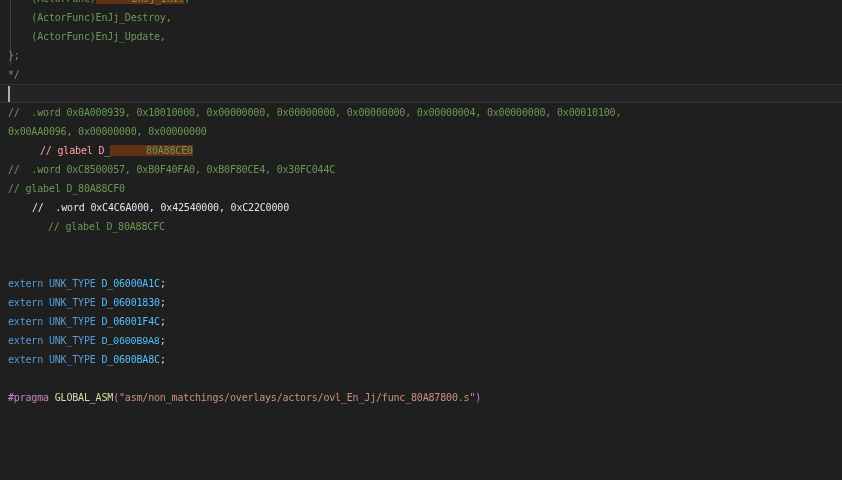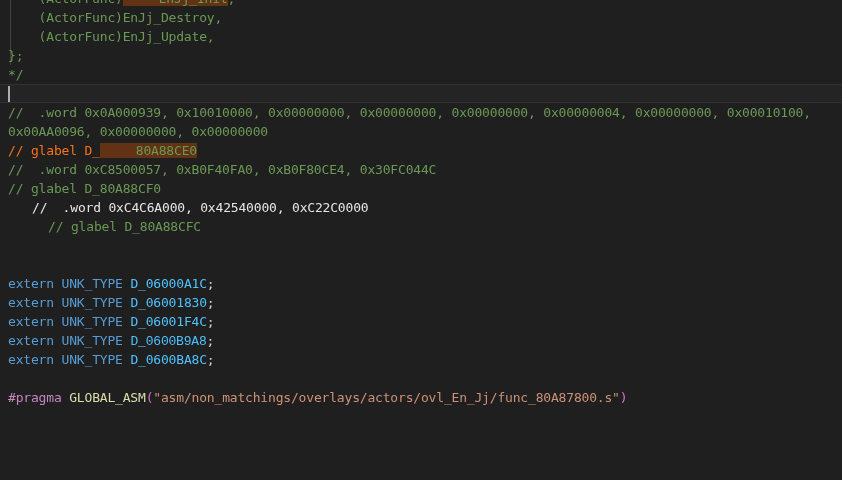--- a/index.html
+++ b/index.html
@@ -13,7 +13,7 @@
     width: 842px; height: 480px;
     overflow: hidden;
     font-family: "DejaVu Sans Mono", "Liberation Mono", monospace;
-    font-size: 13px;
+    font-size: 10px;
     letter-spacing: -0.18px;
     color: #d4d4d4;
     background: var(--bg, #1f1f1f);

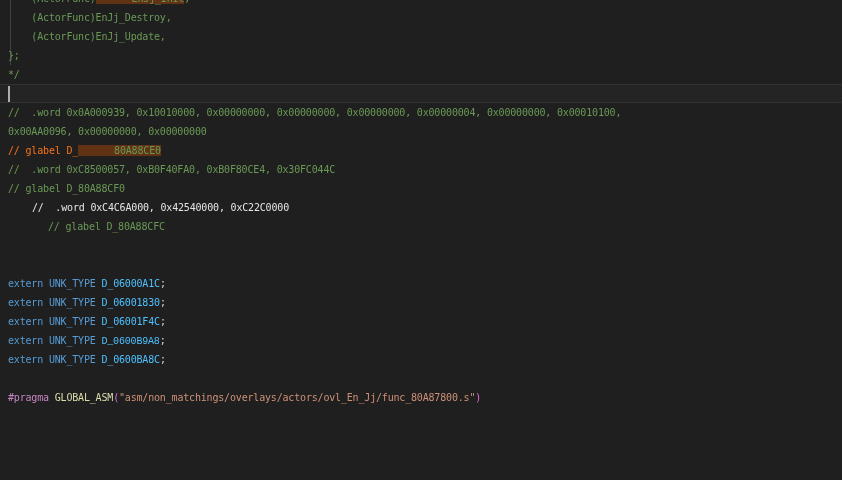--- a/index.html
+++ b/index.html
@@ -66,7 +66,7 @@
       <div class="code-line current"><span class="cursor"></span></div>
       <div class="code-line"><span style="color: rgb(106, 153, 85);">//  .word 0x0A000939, 0x10010000, 0x00000000, 0x00000000, 0x00000000, 0x00000004, 0x00000000, 0x00010100,</span></div>
       <div class="code-line"><span style="color: rgb(106, 153, 85);">0x00AA0096, 0x00000000, 0x00000000</span></div>
-      <div class="code-line"><span style="color: #f97316;">// glabel D_</span><span class="find-match" style="color: rgb(106, 153, 85);">80A88CE0</span></div>
+      <div class="code-line"><span style="color: #fca5a5; margin-left: 32px;">// glabel D_</span><span class="find-match" style="color: rgb(106, 153, 85);">80A88CE0</span></div>
       <div class="code-line"><span style="color: rgb(106, 153, 85);">//  .word 0xC8500057, 0xB0F40FA0, 0xB0F80CE4, 0x30FC044C</span></div>
       <div class="code-line"><span style="color: rgb(106, 153, 85);">// glabel D_80A88CF0</span></div>
       <div class="code-line"><span style="color: #e5e5e5; margin-left: 24px;">//  .word 0xC4C6A000, 0x42540000, 0xC22C0000</span></div>

